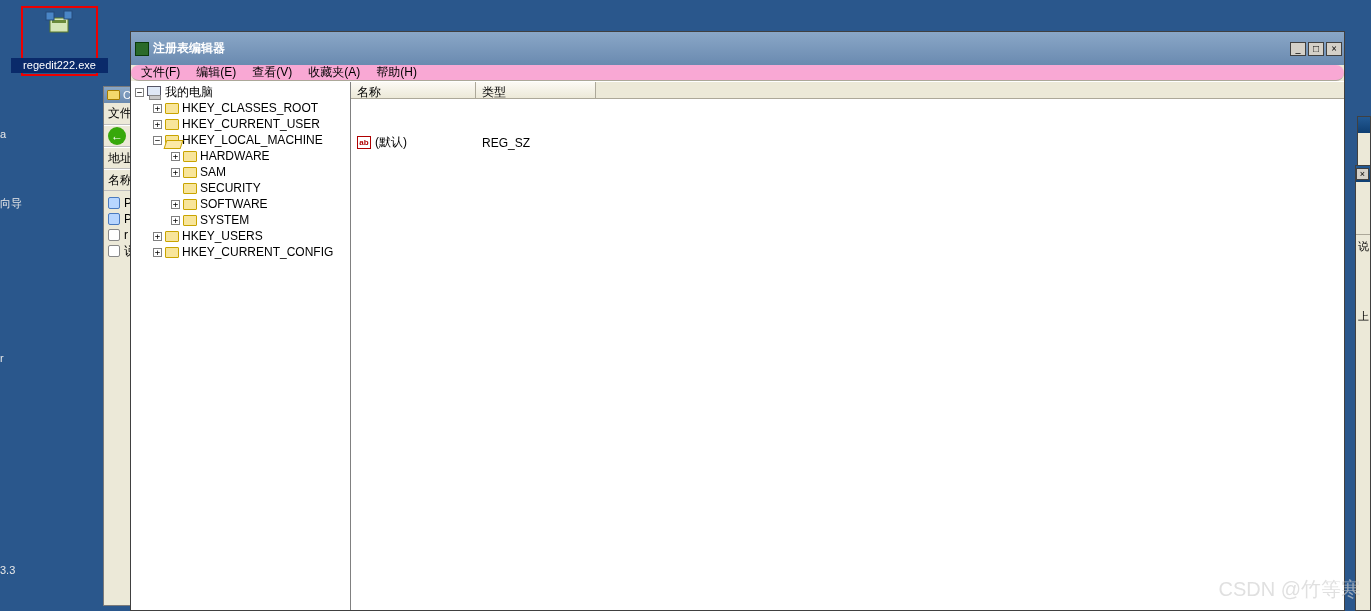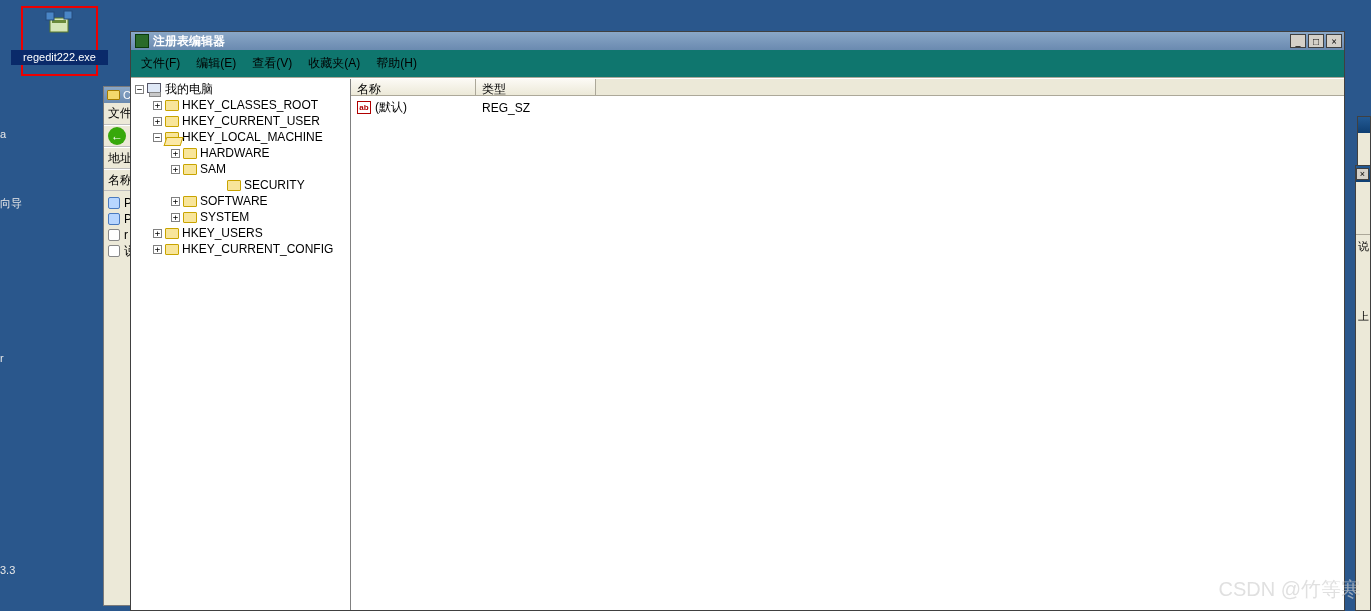--- a/index.html
+++ b/index.html
@@ -48,7 +48,7 @@
     background:#ece9d8; border:1px solid #404040; display:flex; flex-direction:column;
   }
   .regedit .titlebar {
-    height:18px; background:linear-gradient(#8aa7c7,#6a8ab0);
+    height:33px; background:linear-gradient(#8aa7c7,#6a8ab0);
     display:flex; align-items:center; color:#fff; font-weight:bold; font-size:12px;
     padding-left:4px;
   }

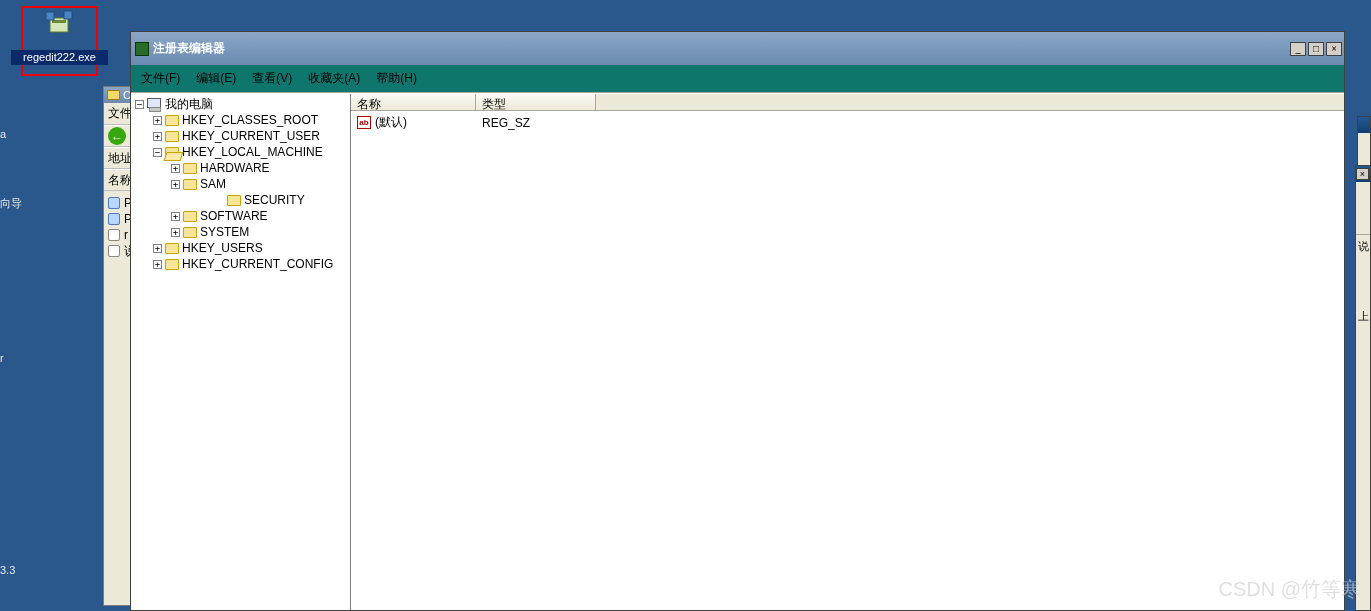--- a/index.html
+++ b/index.html
@@ -13,7 +13,7 @@
     color:#fff; text-align:center; font-size:11px; padding-top:2px;
   }
   .desktop-icon .gfx { width:32px; height:32px; position:relative; }
-  .desktop-icon .lbl { margin-top:8px; background:#0a2a6a; padding:1px 12px; line-height:13px; }
+  .desktop-icon .lbl { margin-top:16px; background:#0a2a6a; padding:1px 12px; line-height:13px; }
 
   .left-text { position:absolute; left:0; color:#e8e8e8; font-size:11px; }
 

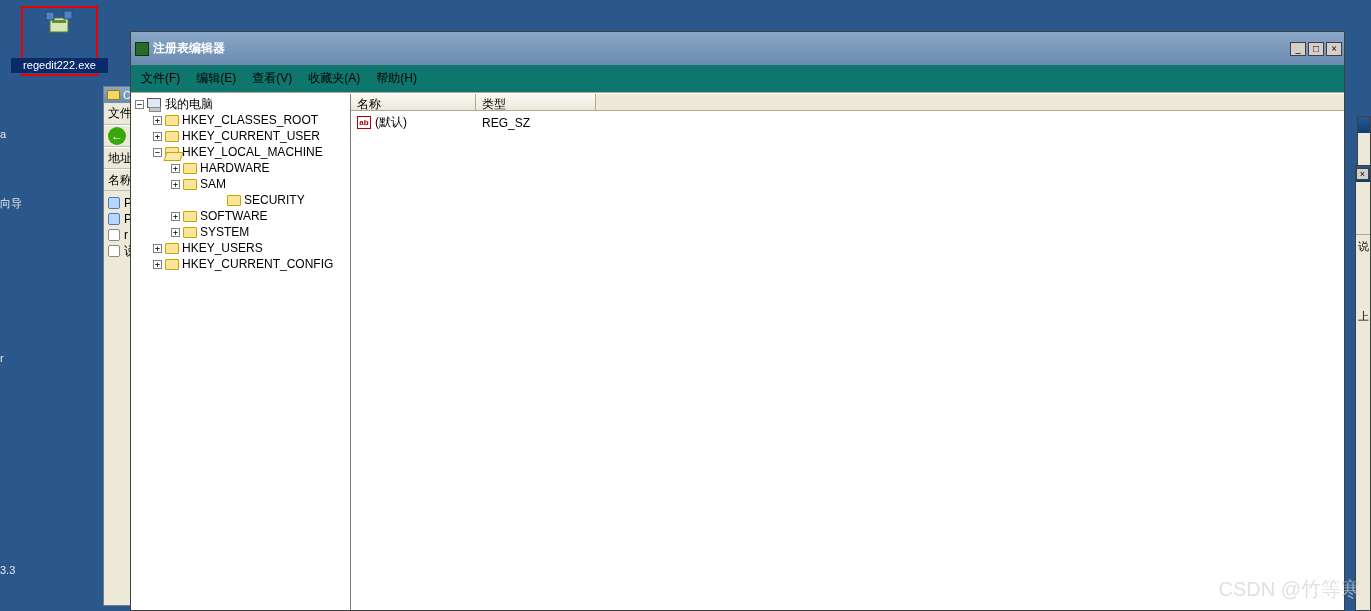--- a/index.html
+++ b/index.html
@@ -64,8 +64,8 @@
     font-size:10px; font-weight:bold; color:#000;
   }
   .regedit .menubar {
-    height:28px; background:#0f766e; border-bottom:1px solid #aca899;
-    display:flex; align-items:center; padding:0 2px; font-size:12px; color:#000;
+    height:16px; background:#f9a8d4; border-bottom:1px solid #aca899;
+    display:flex; align-items:center; padding:0 2px; font-size:12px; color:#000;border-radius:9px;
   }
   .regedit .menubar .mitem { padding:2px 8px; }
 

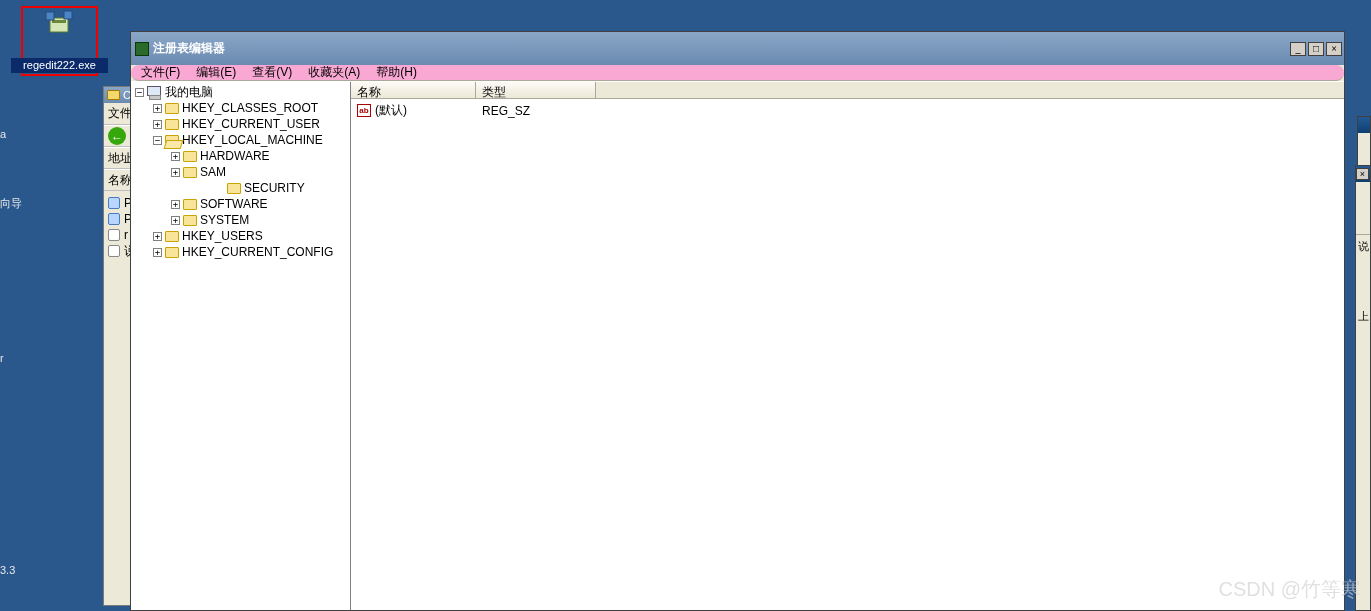--- a/index.html
+++ b/index.html
@@ -106,7 +106,7 @@
     background:linear-gradient(#fcfaf5,#ece9d8);
   }
   .regedit .values .row { display:flex; font-size:12px; color:#000; padding-top:2px; }
-  .regedit .values .row .cell { padding:1px 6px; display:flex; align-items:center; }
+  .regedit .values .row .cell { padding:1px 6px; display:flex; align-items:center;margin-top:32px; }
   .regedit .values .vic {
     width:14px; height:13px; margin-right:4px; position:relative;
     border:1px solid #b00000; background:#fff;

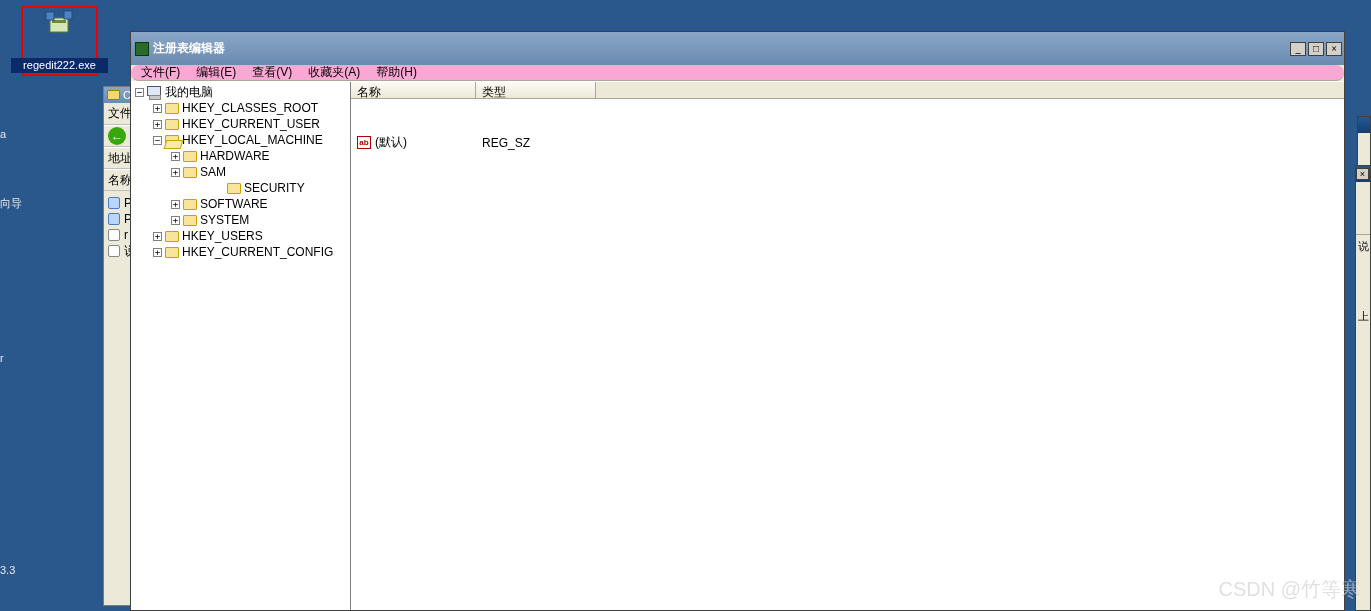--- a/index.html
+++ b/index.html
@@ -235,7 +235,7 @@
           <span class="fic"></span>
           <span>SAM</span>
         </div>
-        <div class="trow" style="padding-left: 40px; margin-left: 44px;">
+        <div class="trow" style="padding-left: 40px;">
           <span class="noexp"></span>
           <span class="fic"></span>
           <span>SECURITY</span>

